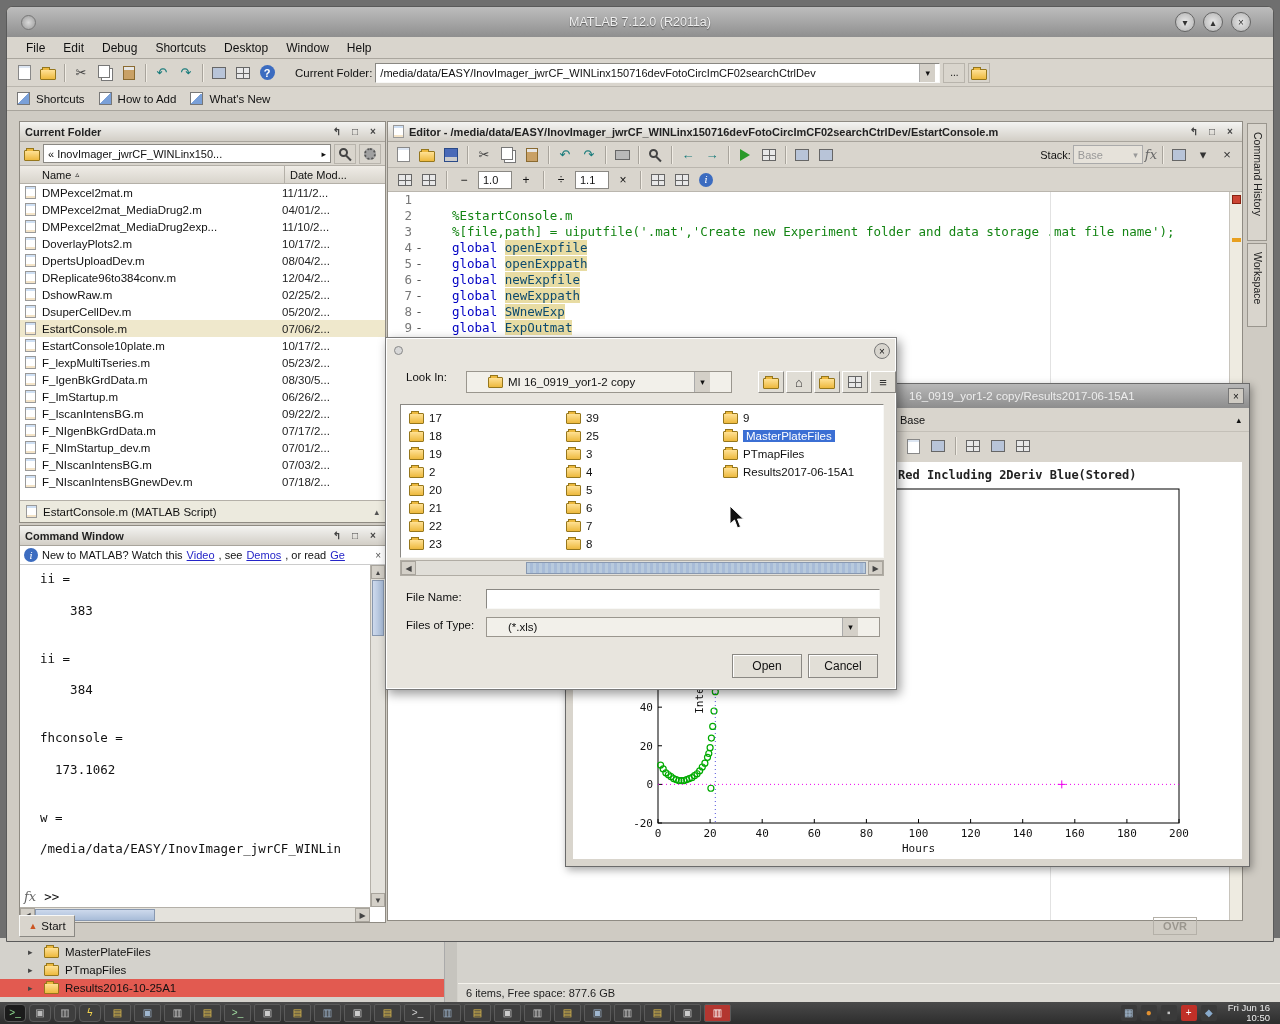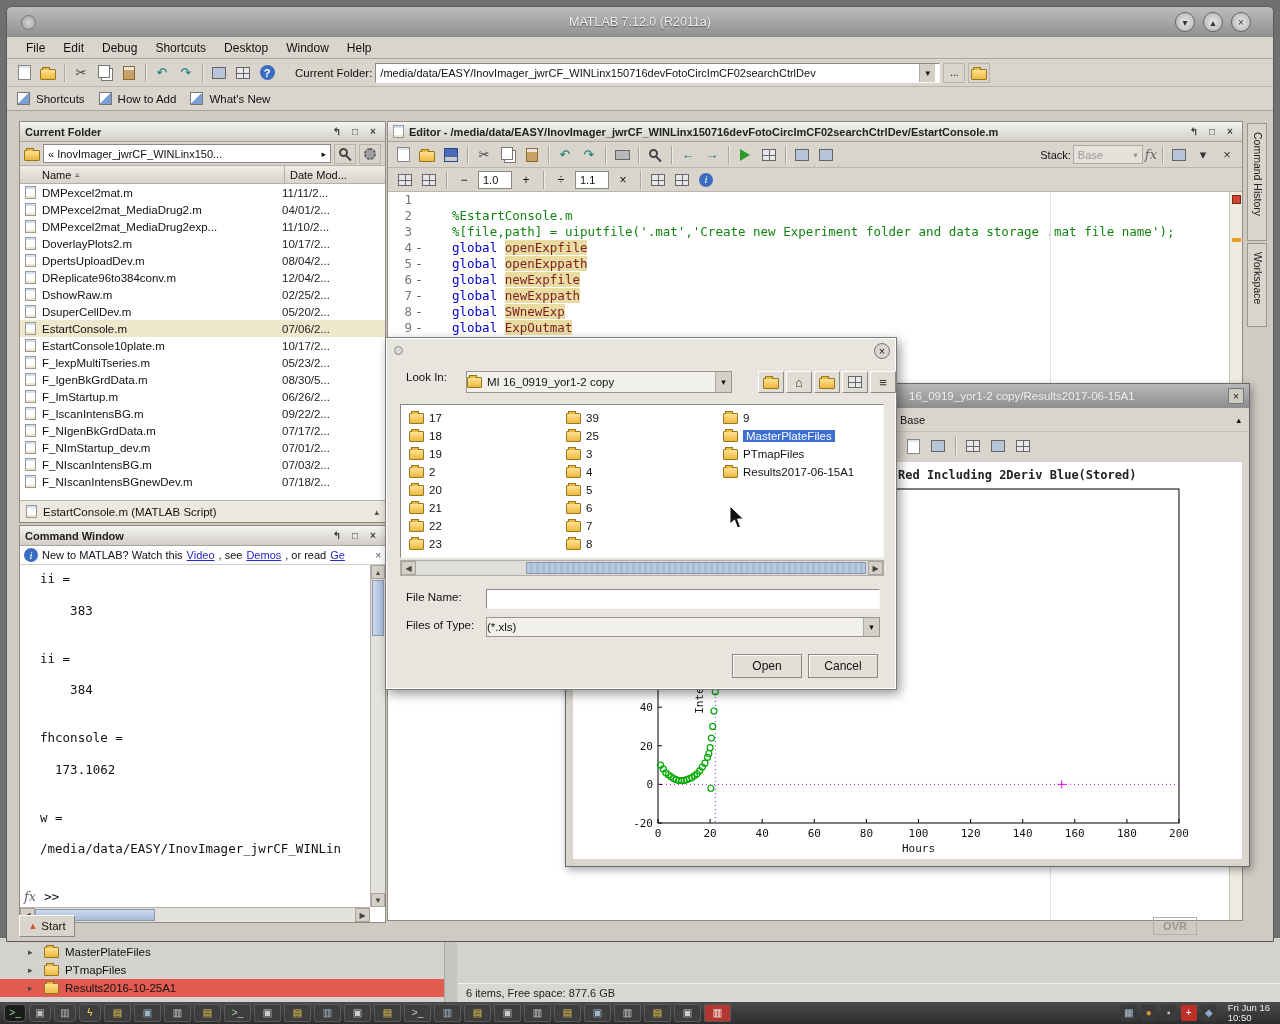--- a/index.html
+++ b/index.html
@@ -78,7 +78,7 @@
   .tk-comment{color:#148514}
   .tk-keyword{color:#0000c4}
   .tk-plain{color:#111}
-  .tk-hvar{color:#7f1d1d;background:#e8dca3}
+  .tk-hvar{color:#0c4a6e;background:#e8dca3}
   .col80{position:absolute;left:662px;top:70px;bottom:0;width:1px;background:#e2e2e2}
   .lintbar{position:absolute;right:0;top:70px;bottom:0;width:13px;background:#eeebe1;border-left:1px solid #c8c4bc}
   .lint-ind{position:absolute;left:2px;top:3px;width:9px;height:9px;background:#cc4433;border:1px solid #882211}

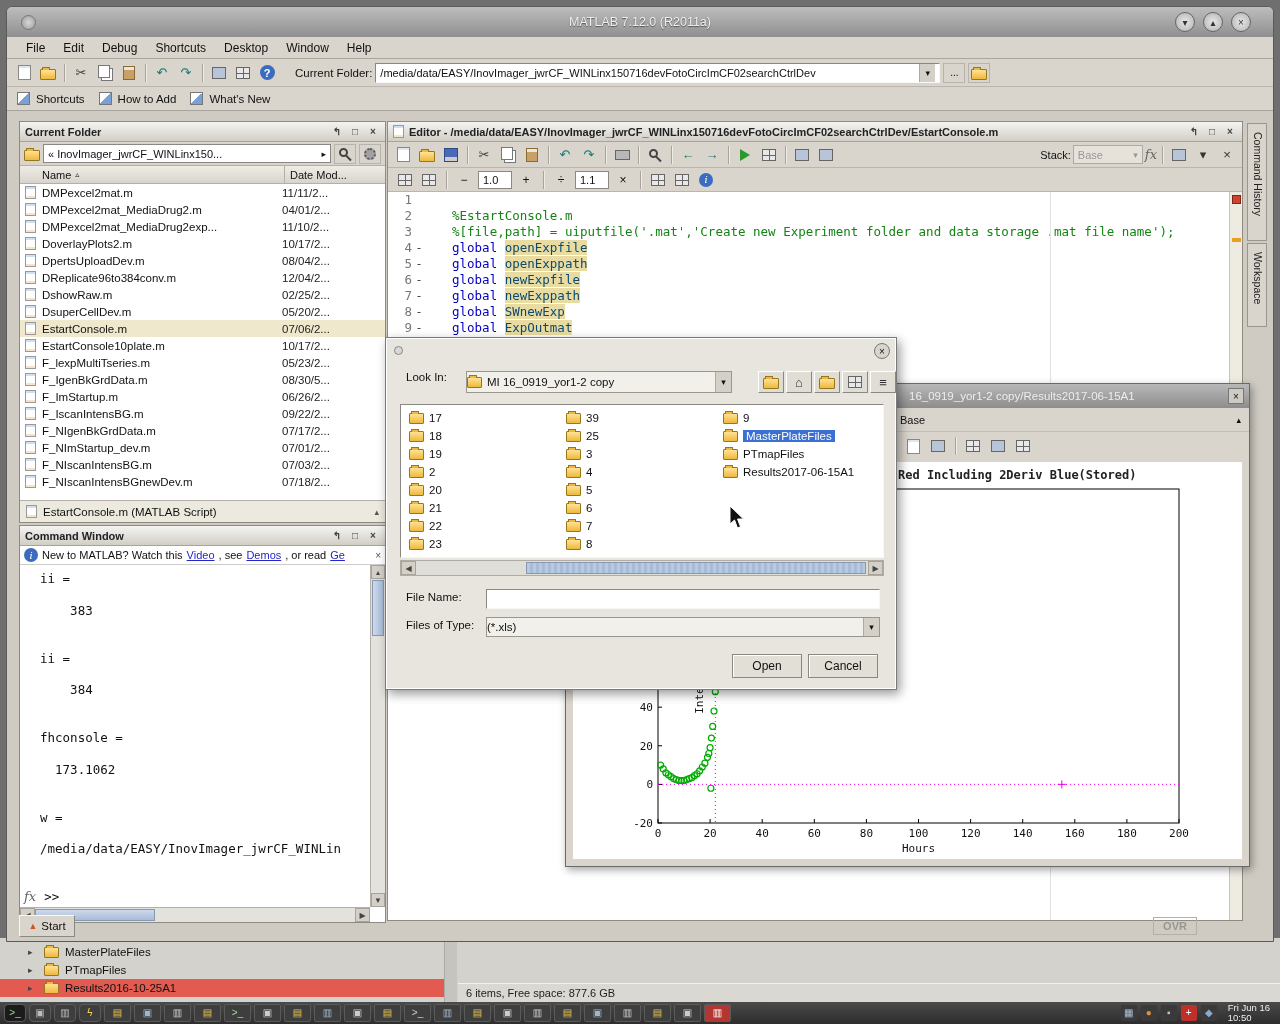--- a/index.html
+++ b/index.html
@@ -102,7 +102,7 @@
   .dlg-dot{position:absolute;left:8px;top:8px;width:9px;height:9px;border-radius:50%;border:1px solid #888;background:#d8d8d8}
   .dlg-close{position:absolute;right:6px;top:5px;width:16px;height:16px;border-radius:50%;border:1px solid #777;background:#d8d5ce;display:flex;align-items:center;justify-content:center;font-size:10px}
   .dlg-row{position:absolute;display:flex;align-items:flex-end;font-size:11.5px}
-  .dlg-combo{height:22px;background:#f2f0ea;border:1px solid #9a968e;display:flex;align-items:center;gap:5px;padding:0 0;font-size:11.5px}
+  .dlg-combo{height:22px;background:#f2f0ea;border:1px solid #9a968e;display:flex;align-items:center;gap:5px;padding:0 21px;font-size:11.5px}
   .ddbtn{margin-left:auto;width:16px;height:100%;display:flex;align-items:center;justify-content:center;background:#d4d0c8;border-left:1px solid #aaa;font-size:9px}
   .dlg-nav{position:absolute;left:372px;top:33px;display:flex;gap:2px}
   .dlg-nav .tbtn{width:26px;height:22px;border:1px solid;border-color:#fff #8a8883 #8a8883 #fff;background:#e0ddd5}

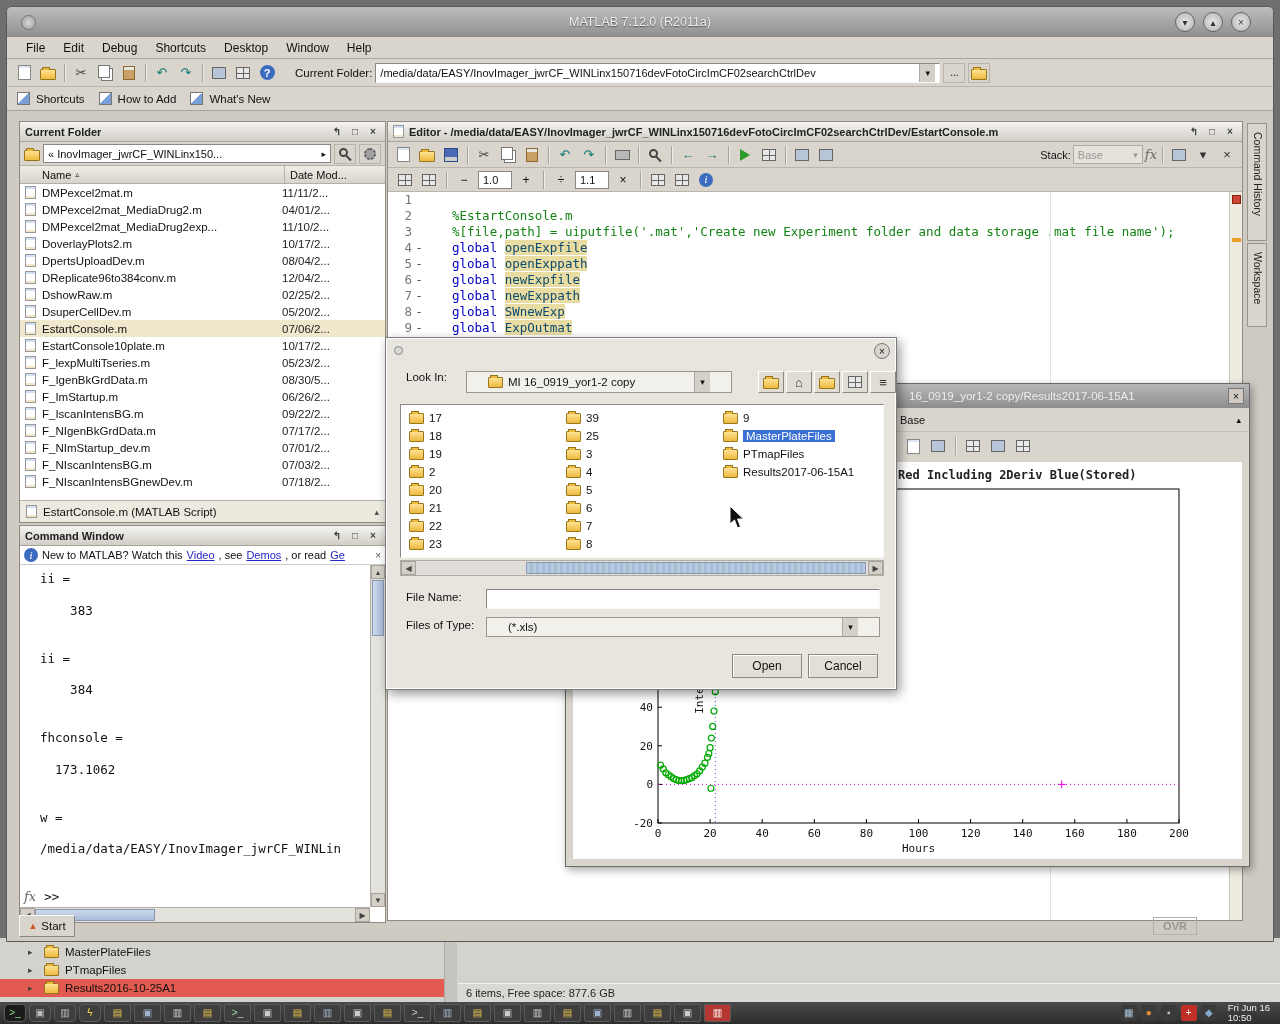--- a/index.html
+++ b/index.html
@@ -133,7 +133,7 @@
   .tb-glyph{font-size:10px;line-height:1}
   .tray{margin-left:auto;display:flex;gap:4px;align-items:center}
   .tray-ico{width:16px;height:16px;display:inline-flex;align-items:center;justify-content:center;background:#3a3a3a;border-radius:2px}
-  .clock{color:#eee;font-size:9.5px;line-height:10px;text-align:left;margin:0 6px 0 8px}
+  .clock{color:#eee;font-size:9.5px;line-height:10px;text-align:right;margin:0 6px 0 8px}
   .cursor{position:absolute;z-index:30}
   .sc-ico{width:13px;height:13px;border:1px solid #777;background:linear-gradient(135deg,#fff 50%,#7aa0d8 50%);display:inline-block}
 </style>

